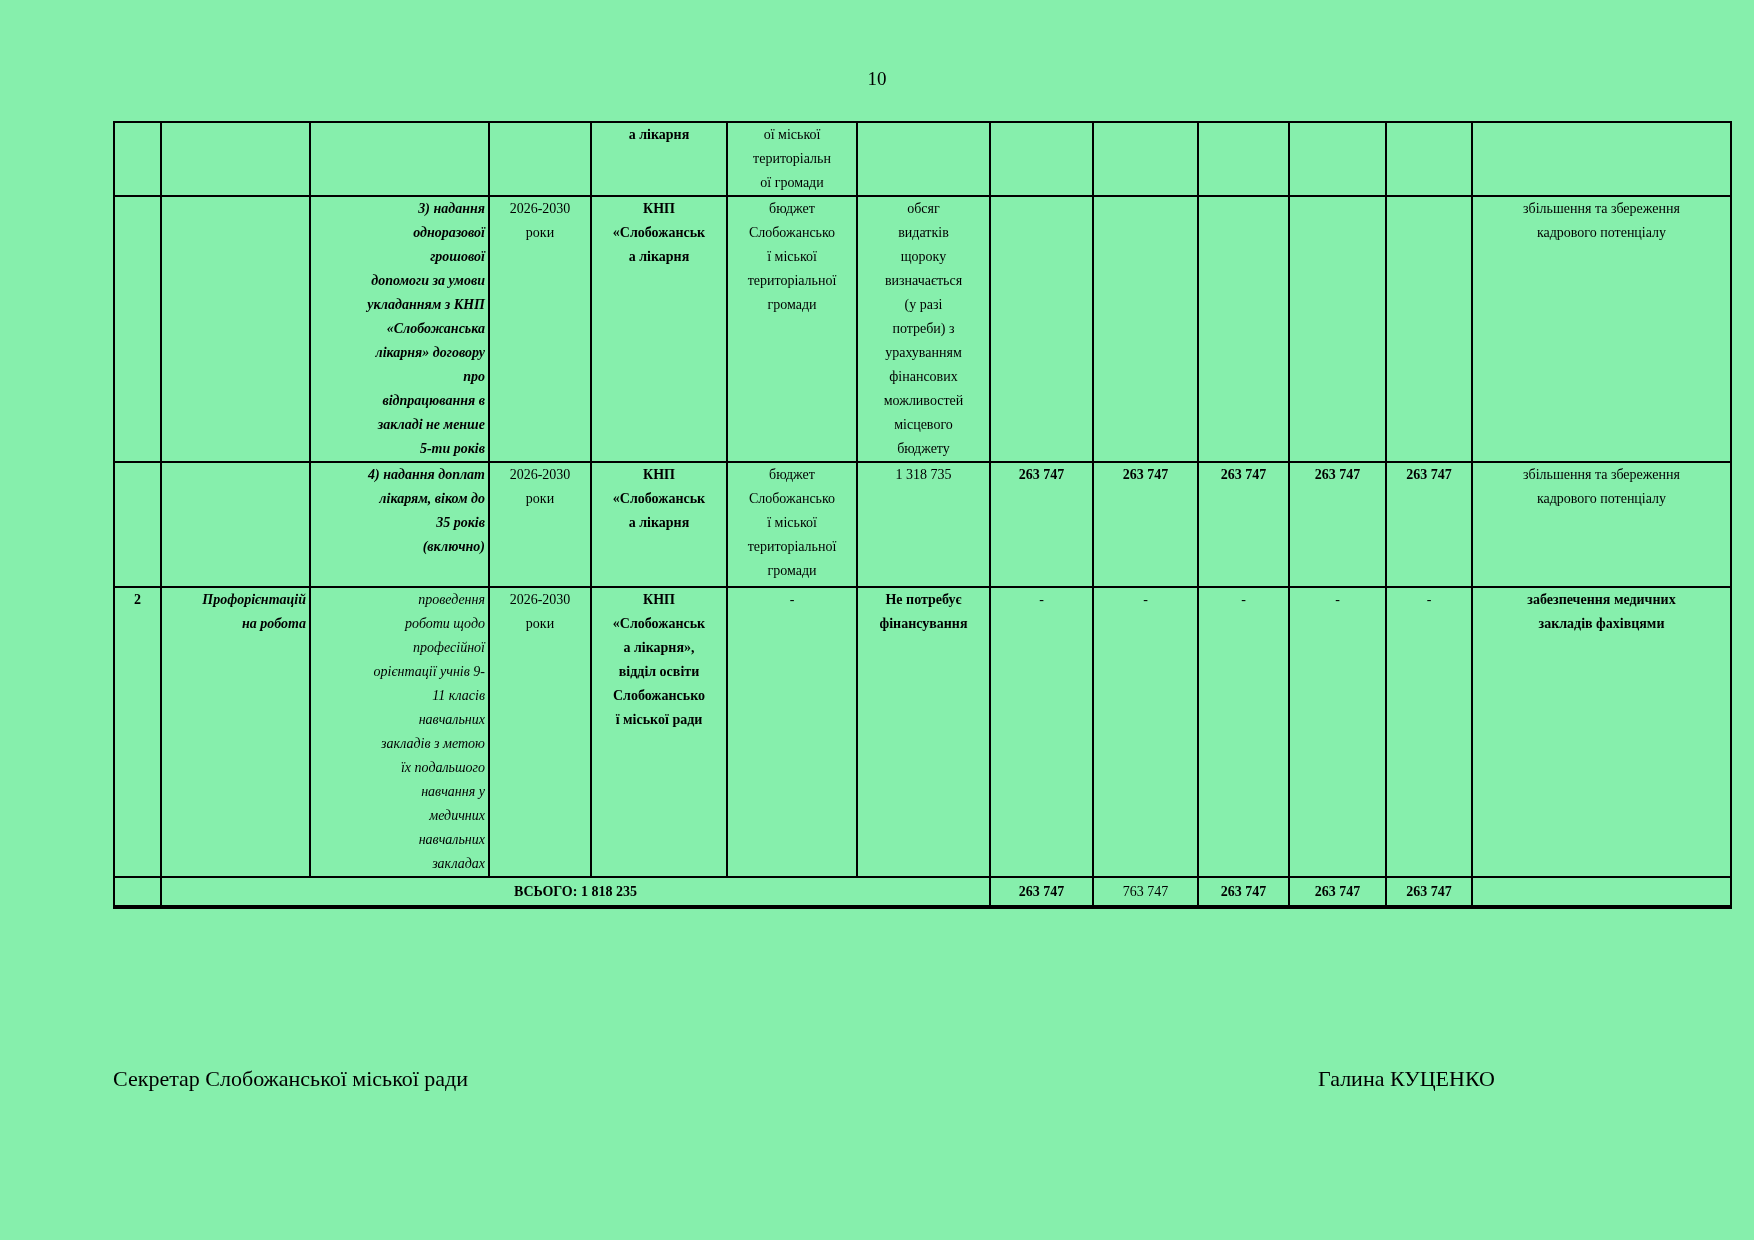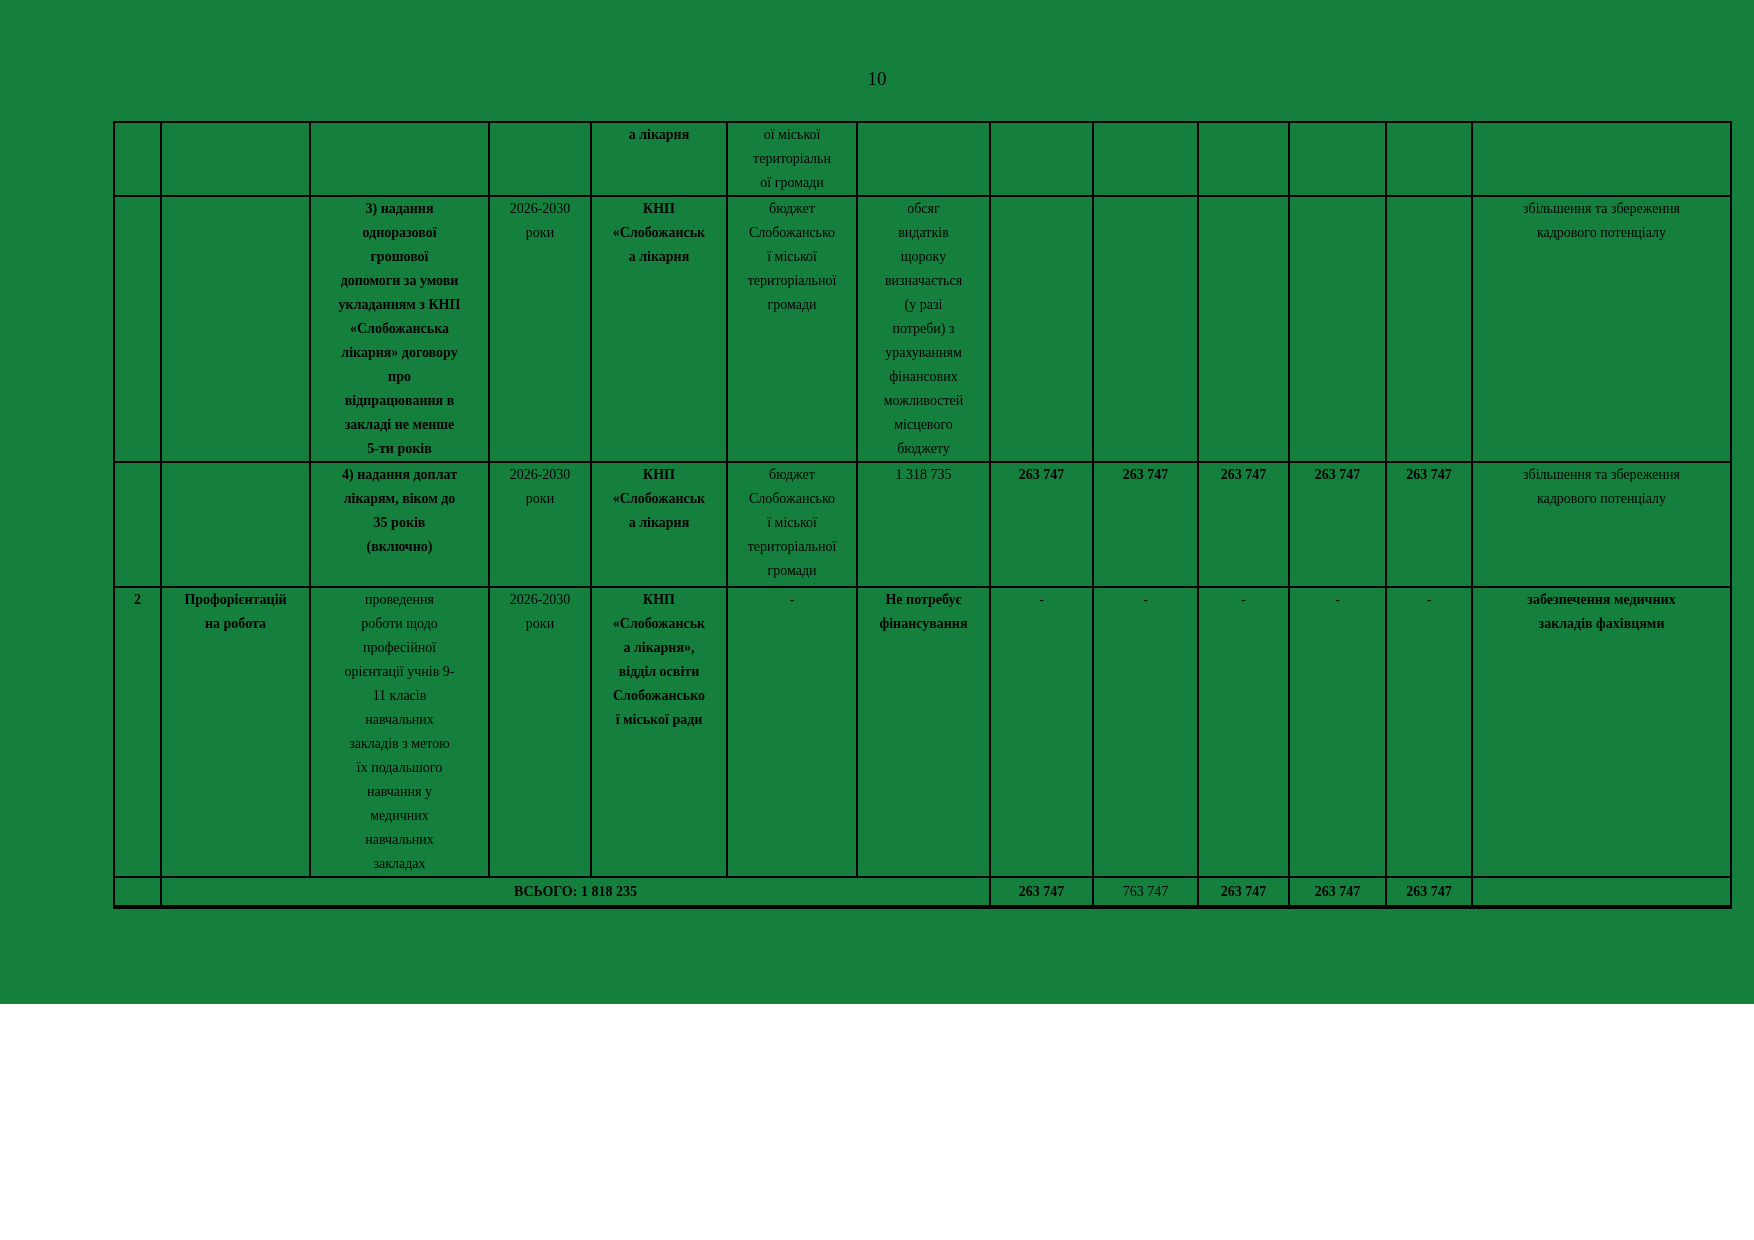--- a/index.html
+++ b/index.html
@@ -4,7 +4,7 @@
 <style>
   html,body{margin:0;padding:0;background:#ffffff;}
   .page{
-    position:relative;width:1754px;height:1004px;background:#15803d;color:#000;
+    position:relative;width:1754px;height:1240px;background:#86efac;color:#000;
     font-family:"Liberation Serif","DejaVu Serif",serif;overflow:hidden;
   }
   .page-number{position:absolute;top:68px;left:0;width:100%;text-align:center;font-size:19px;}

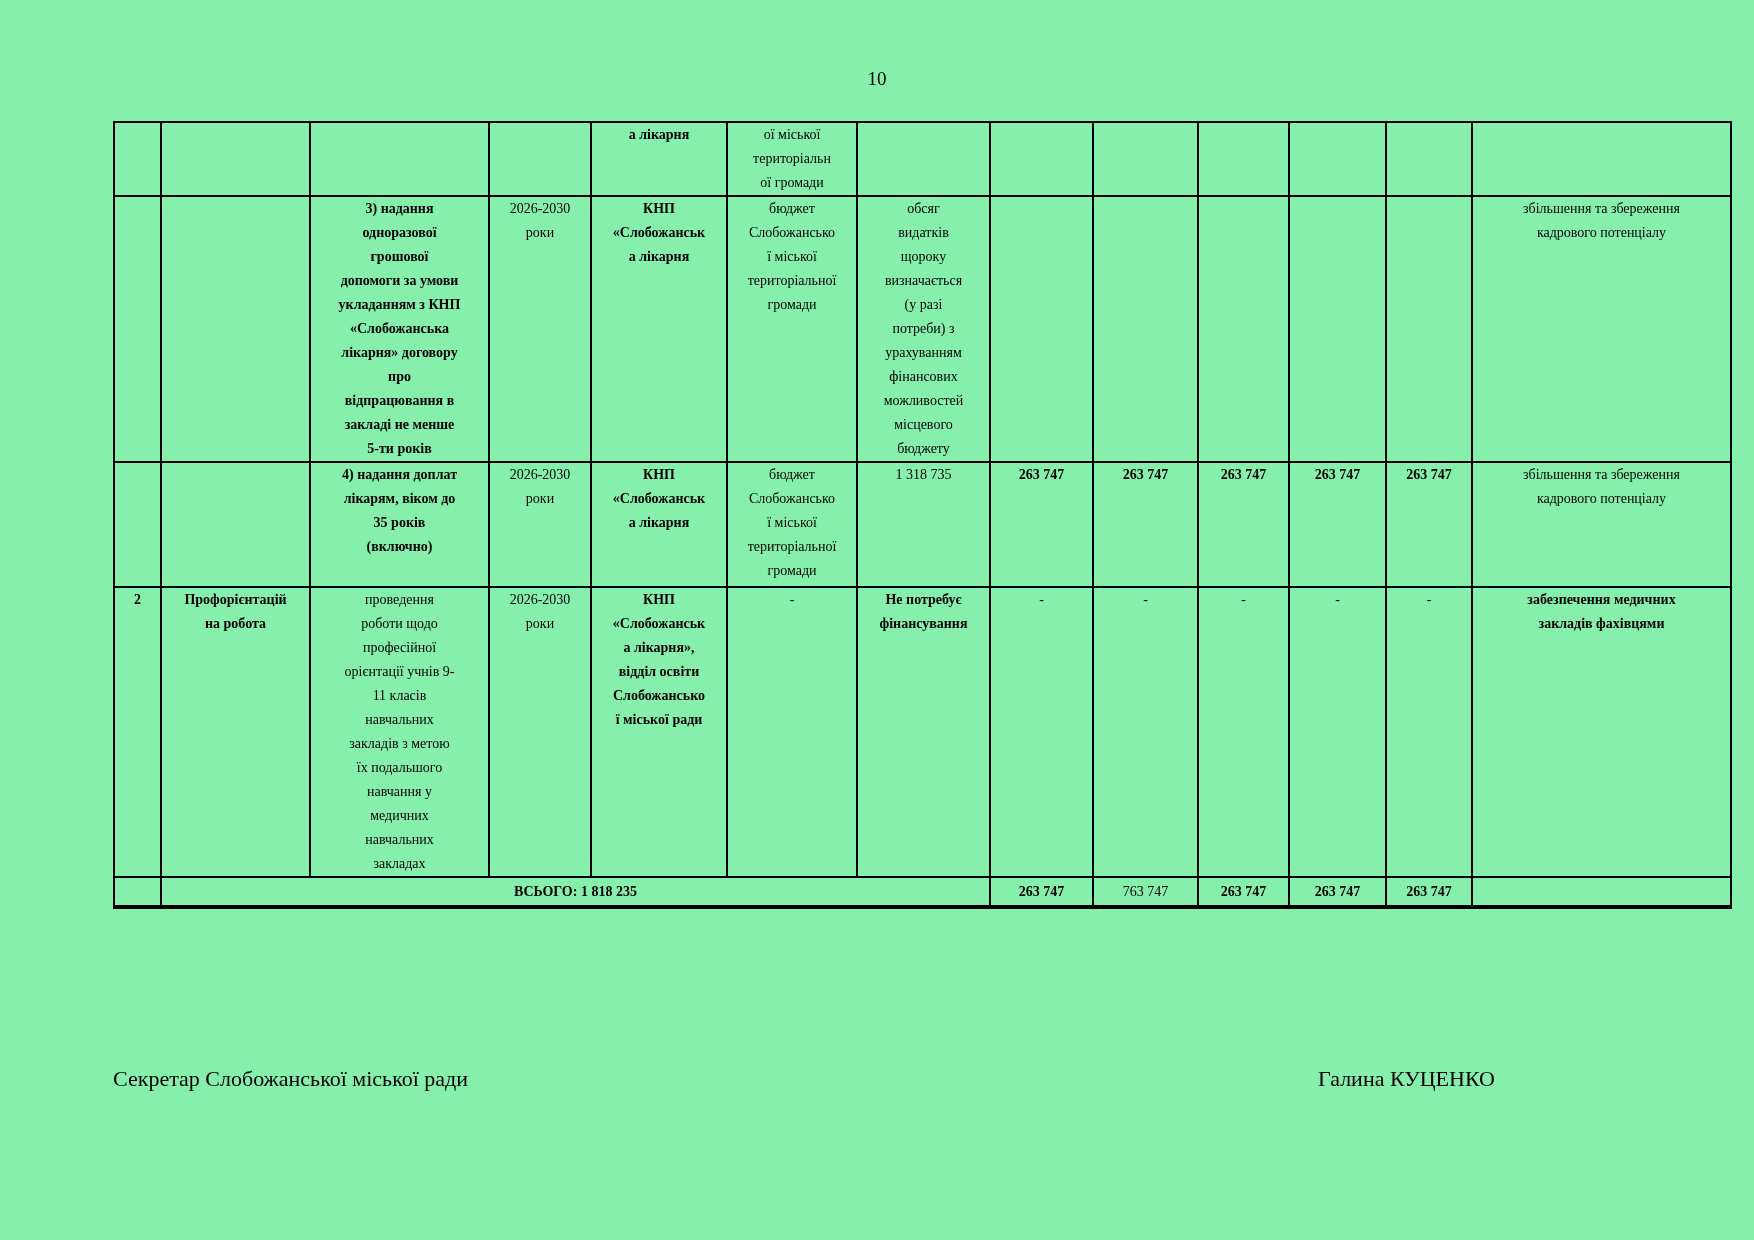--- a/index.html
+++ b/index.html
@@ -16,7 +16,7 @@
     border:2px solid #000;vertical-align:top;padding:0 3px;
     font-size:14px;line-height:24px;text-align:center;white-space:pre-line;
   }
-  table.program td.left{text-align:center;}
+  table.program td.left{text-align:right;font-style:italic;}
   .b{font-weight:bold;}
   tr.total-row td{border-bottom:4px solid #000;line-height:27px;margin-left:38px;}
   .note{position:absolute;left:106px;top:903px;width:1560px;font-size:22px;font-weight:bold;line-height:33px;}

